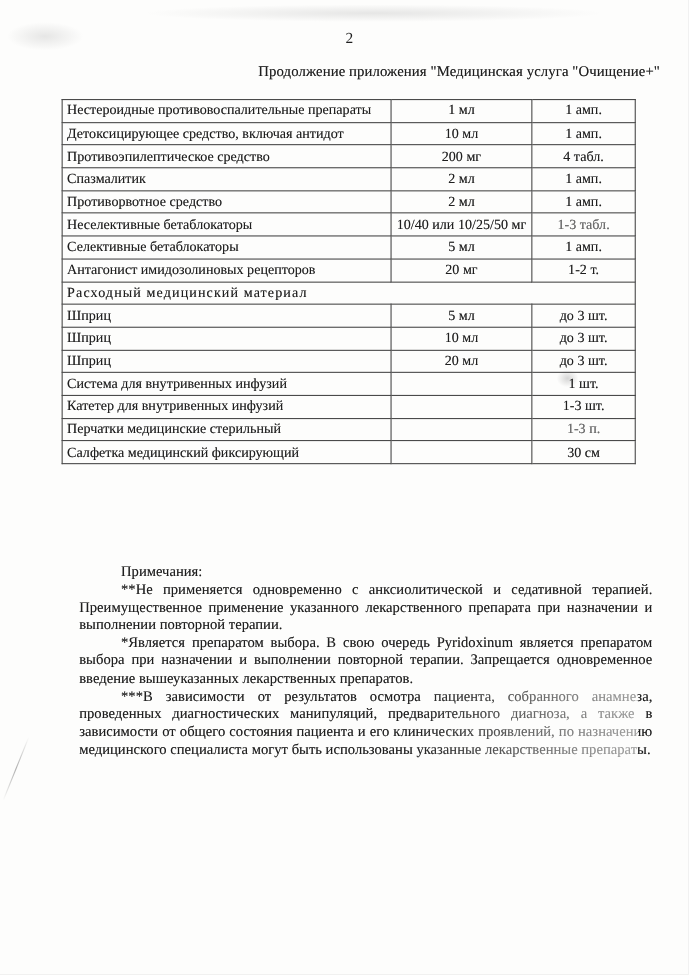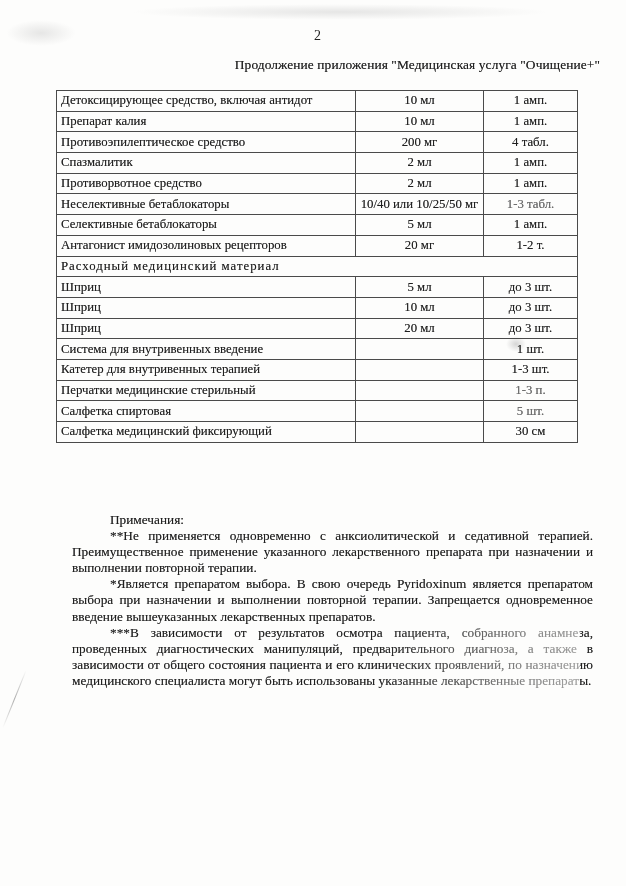--- a/index.html
+++ b/index.html
@@ -103,6 +103,11 @@
   <table class="med-table">
     <tbody>
       <tr>
+        <td class="c-name">Нестероидные противовоспалительные препараты</td>
+        <td class="c-dose">1 мл</td>
+        <td class="c-qty">1 амп.</td>
+      </tr>
+      <tr>
         <td class="c-name">Детоксицирующее средство, включая антидот</td>
         <td class="c-dose">10 мл</td>
         <td class="c-qty">1 амп.</td>

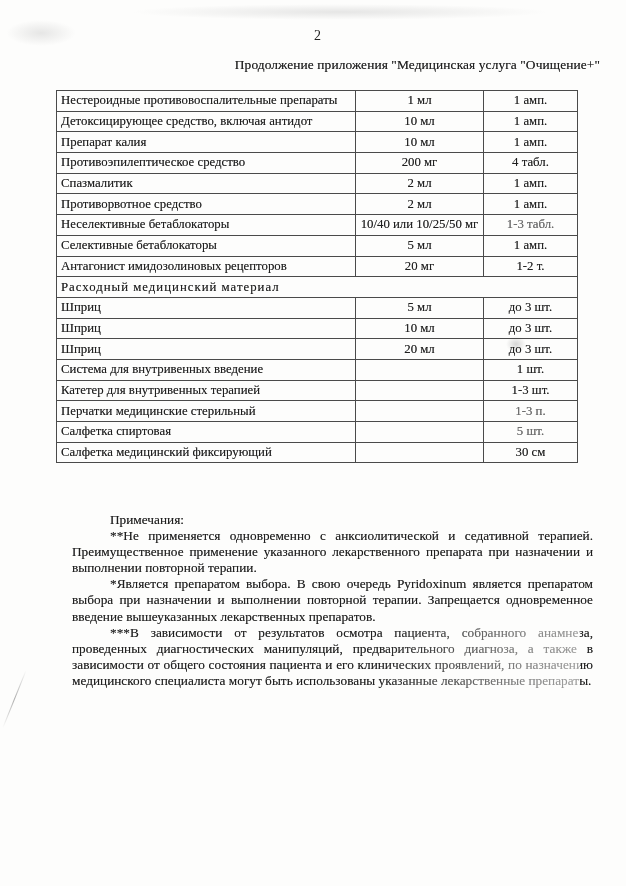--- a/index.html
+++ b/index.html
@@ -113,11 +113,6 @@
         <td class="c-qty">1 амп.</td>
       </tr>
       <tr>
-        <td class="c-name">Препарат калия</td>
-        <td class="c-dose">10 мл</td>
-        <td class="c-qty">1 амп.</td>
-      </tr>
-      <tr>
         <td class="c-name">Противоэпилептическое средство</td>
         <td class="c-dose">200 мг</td>
         <td class="c-qty">4 табл.</td>

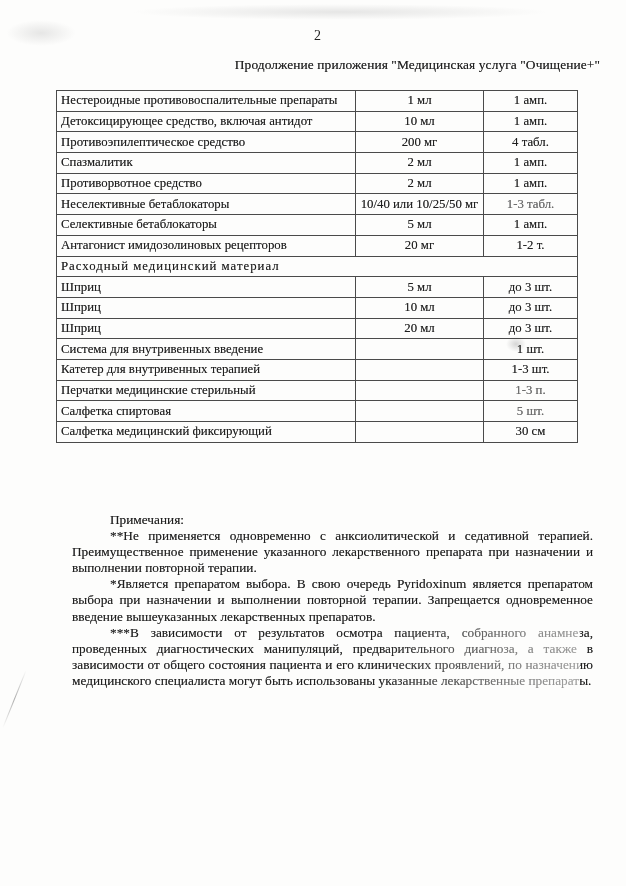--- a/index.html
+++ b/index.html
@@ -161,7 +161,7 @@
         <td class="c-qty">до 3 шт.</td>
       </tr>
       <tr>
-        <td class="c-name">Система для внутривенных введение</td>
+        <td class="c-name">Система для внутривенных инфузий</td>
         <td class="c-dose"></td>
         <td class="c-qty">1 шт.</td>
       </tr>

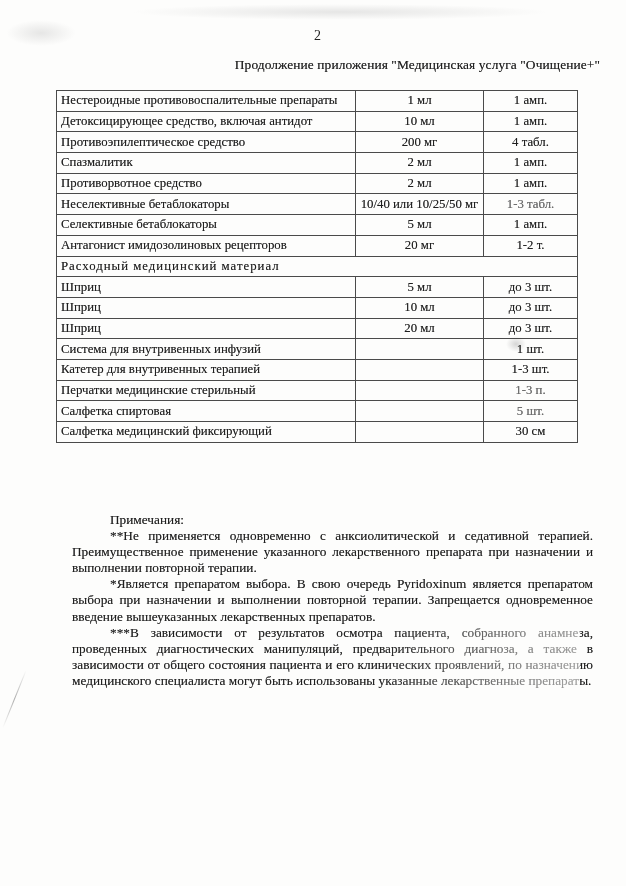--- a/index.html
+++ b/index.html
@@ -166,7 +166,7 @@
         <td class="c-qty">1 шт.</td>
       </tr>
       <tr>
-        <td class="c-name">Катетер для внутривенных терапией</td>
+        <td class="c-name">Катетер для внутривенных инфузий</td>
         <td class="c-dose"></td>
         <td class="c-qty">1-3 шт.</td>
       </tr>

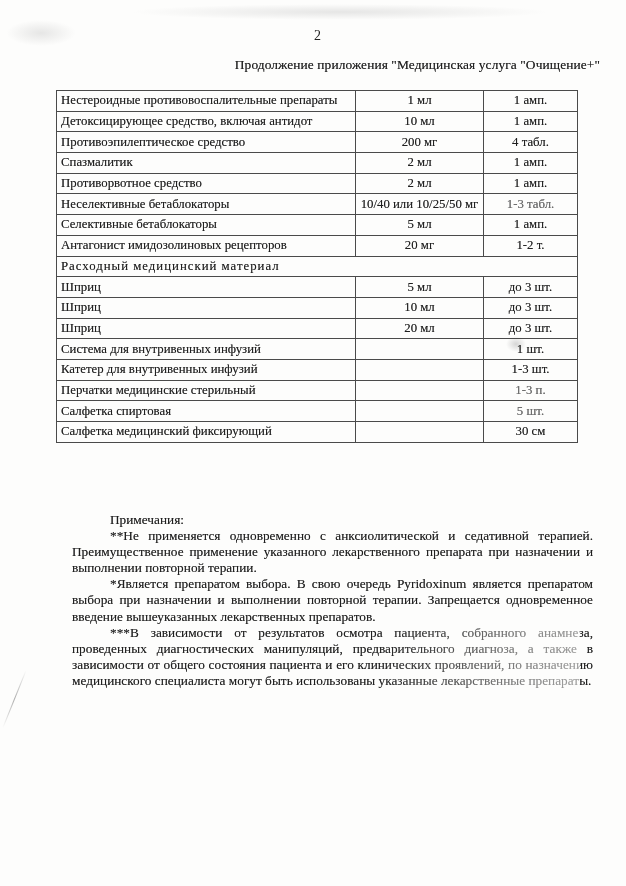--- a/index.html
+++ b/index.html
@@ -175,11 +175,6 @@
         <td class="c-dose"></td>
         <td class="c-qty">1-3 п.</td>
       </tr>
-      <tr class="fade-qty">
-        <td class="c-name">Салфетка спиртовая</td>
-        <td class="c-dose"></td>
-        <td class="c-qty">5 шт.</td>
-      </tr>
       <tr>
         <td class="c-name">Салфетка медицинский фиксирующий</td>
         <td class="c-dose"></td>

